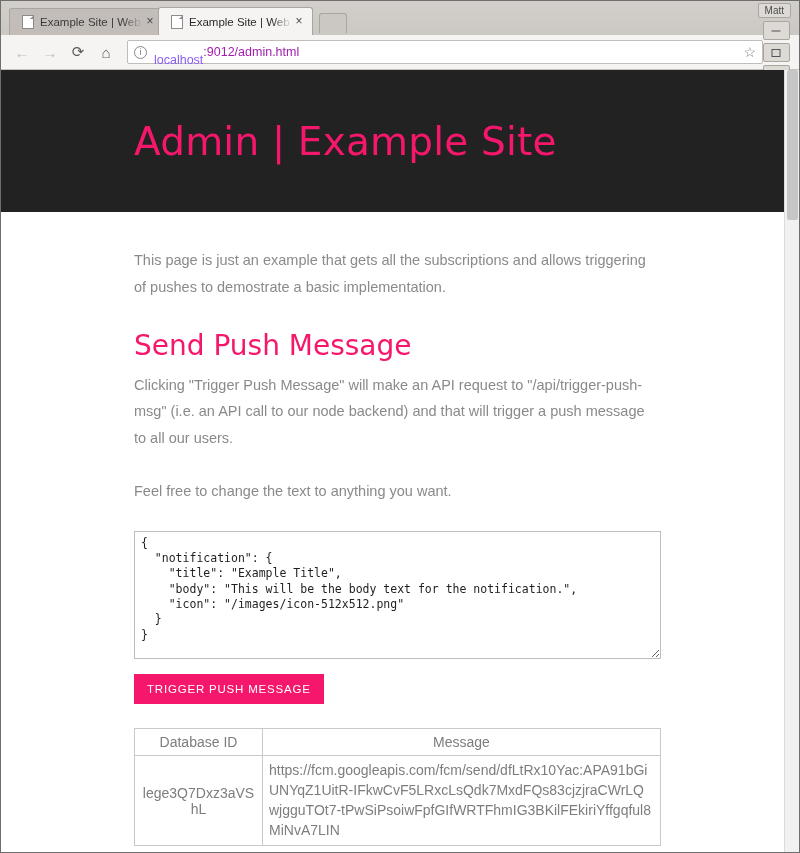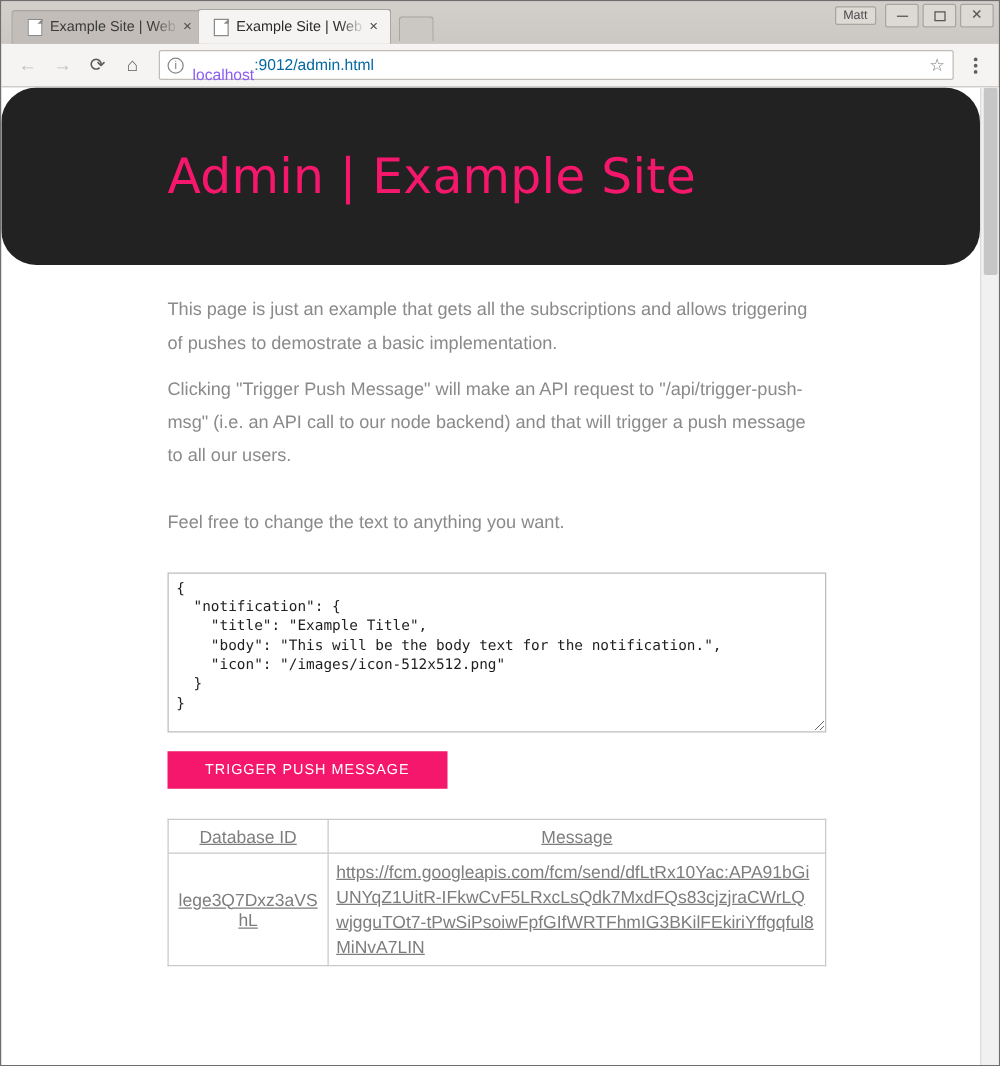--- a/index.html
+++ b/index.html
@@ -102,6 +102,7 @@
     display: flex;
     align-items: center;
     gap: 3px;
+    flex-direction: column;
   }
   .profilechip {
     font-size: 10px;

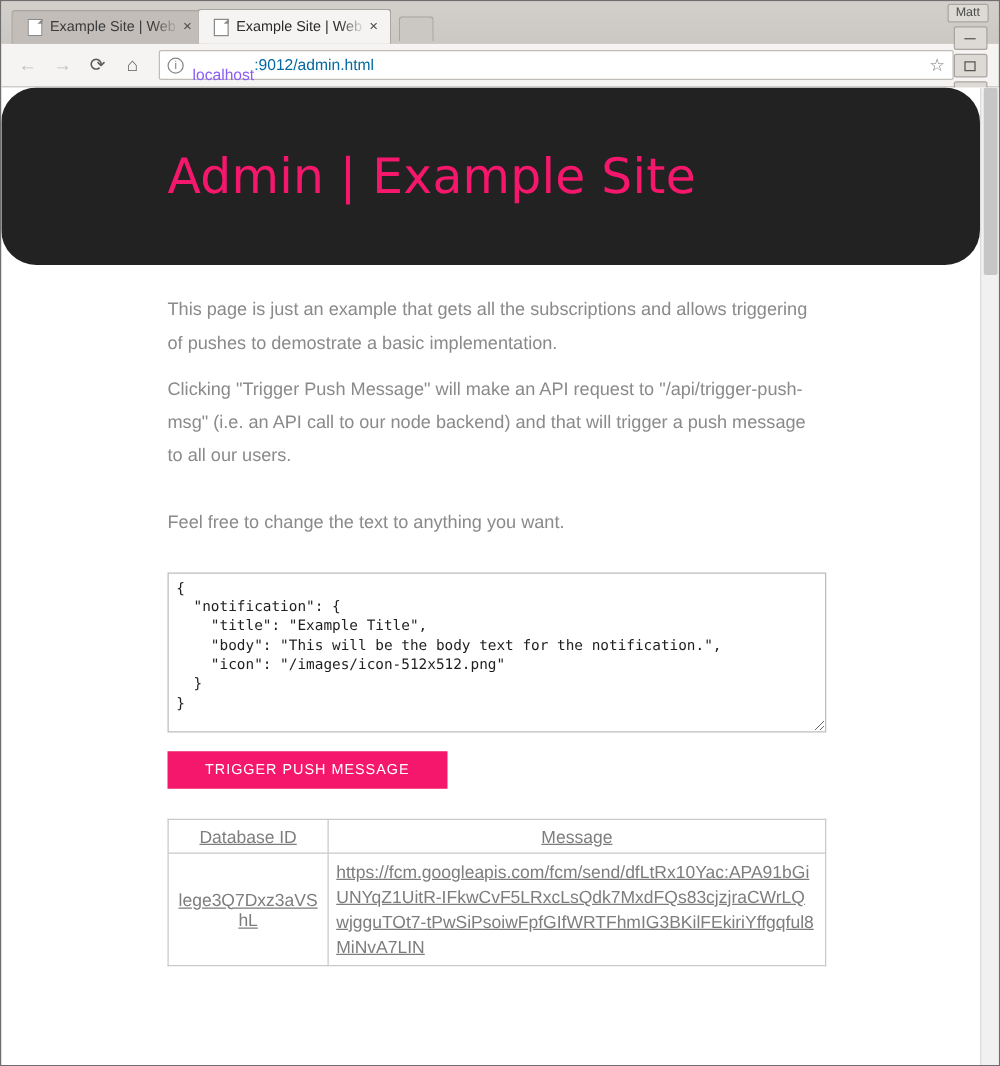--- a/index.html
+++ b/index.html
@@ -174,7 +174,7 @@
     flex: 0 0 auto;
   }
   .omnibox .urlhost { color: #8b5cf6; margin-top: 16px; }
-  .omnibox .urlrest { color: #0369a1; }
+  .omnibox .urlrest { color: #a21caf; }
   .omnibox .star {
     margin-left: auto;
     color: #7b7b7b;

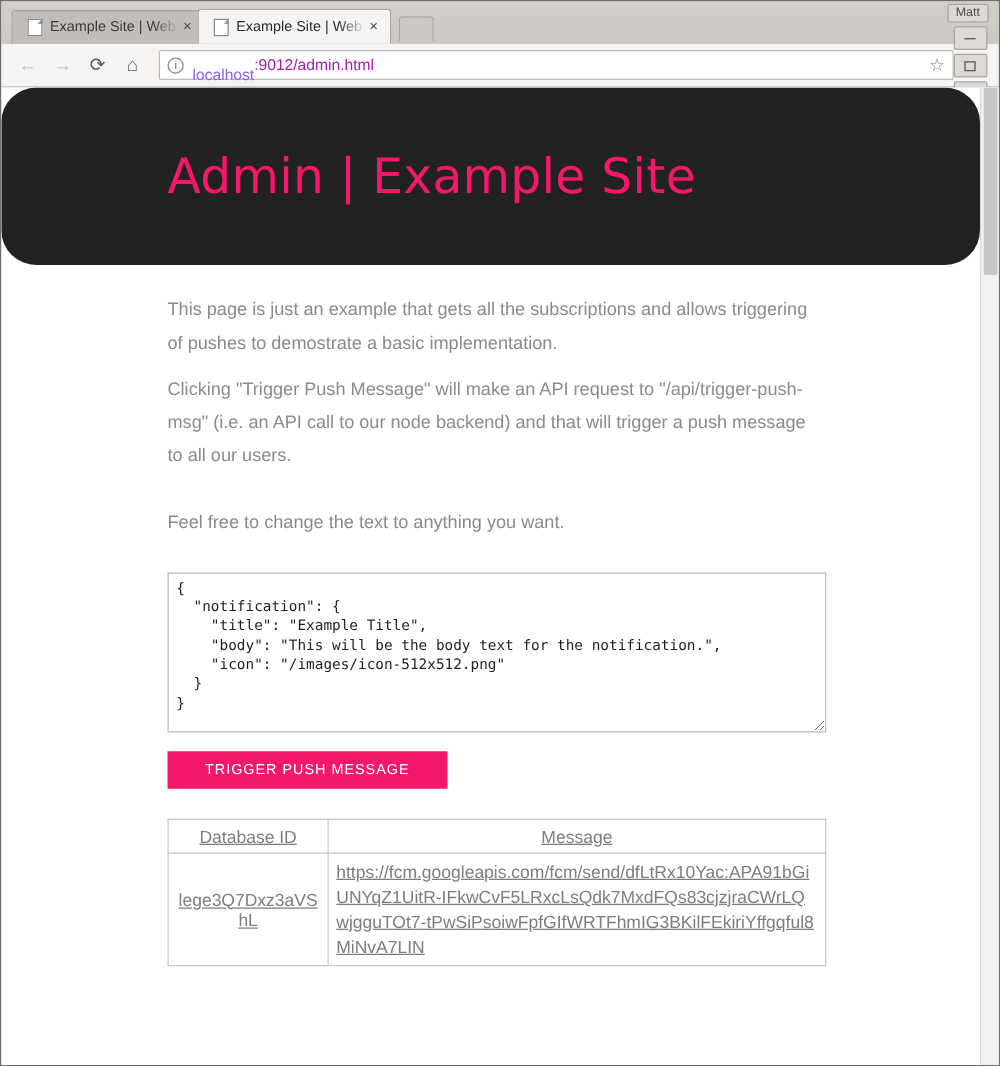--- a/index.html
+++ b/index.html
@@ -215,7 +215,6 @@
     display: flex;
     align-items: center;
     padding-left: 133px;
-    border-radius: 28px;
   }
   .site-title {
     color: #f5176b;

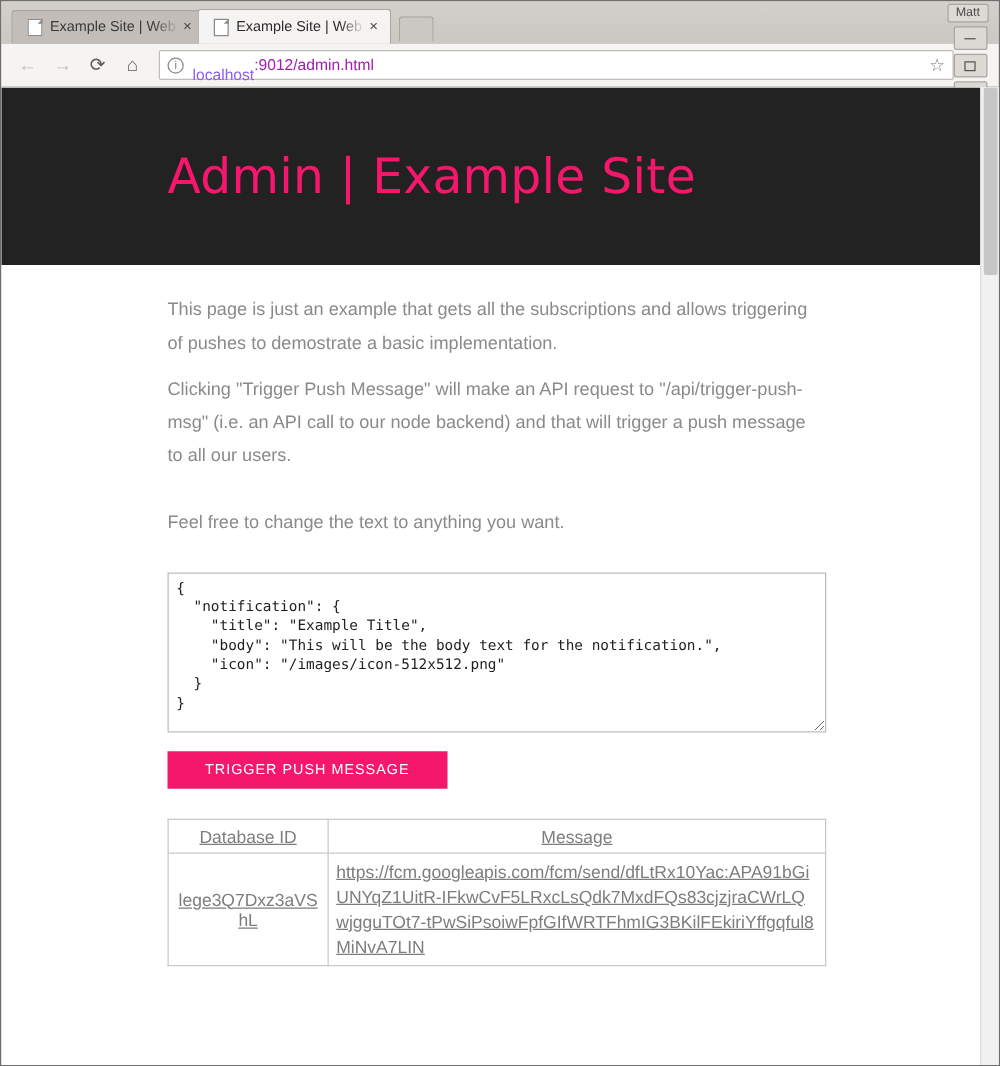--- a/index.html
+++ b/index.html
@@ -234,7 +234,7 @@
     margin: 0;
     max-width: 512px;
   }
-  .p-intro { padding-top: 23px; }
+  .p-intro { padding-top: 35px; }
   .p-clicking { padding-top: 10px; }
   .p-feel { padding-top: 26px; }
 

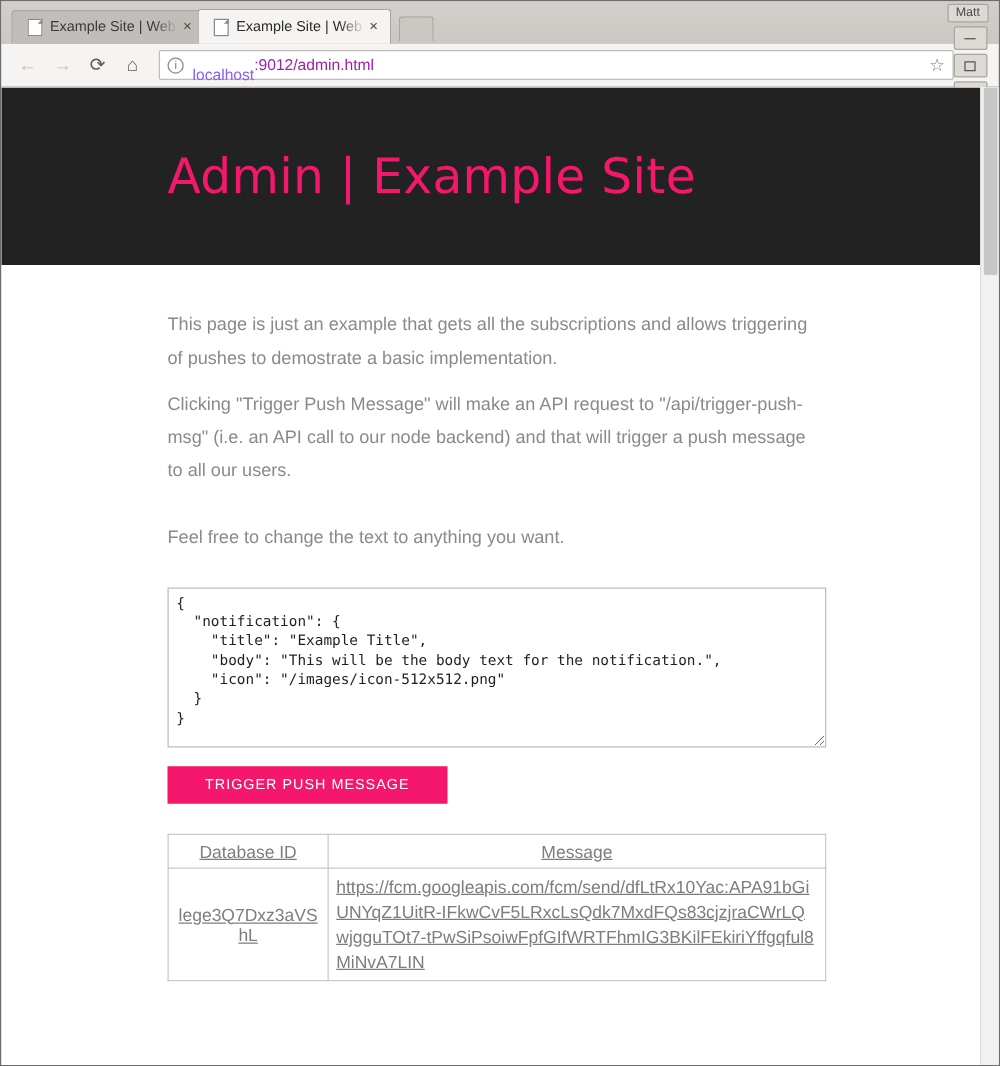--- a/index.html
+++ b/index.html
@@ -394,6 +394,7 @@
 
         <p class="p-intro">This page is just an example that gets all the subscriptions and allows triggering of pushes to demostrate a basic implementation.</p>
 
+        <h2 class="section">Send Push Message</h2>
 
         <p class="p-clicking">Clicking "Trigger Push Message" will make an API request to "/api/trigger-push-msg" (i.e. an API call to our node backend) and that will trigger a push message to all our users.</p>
 

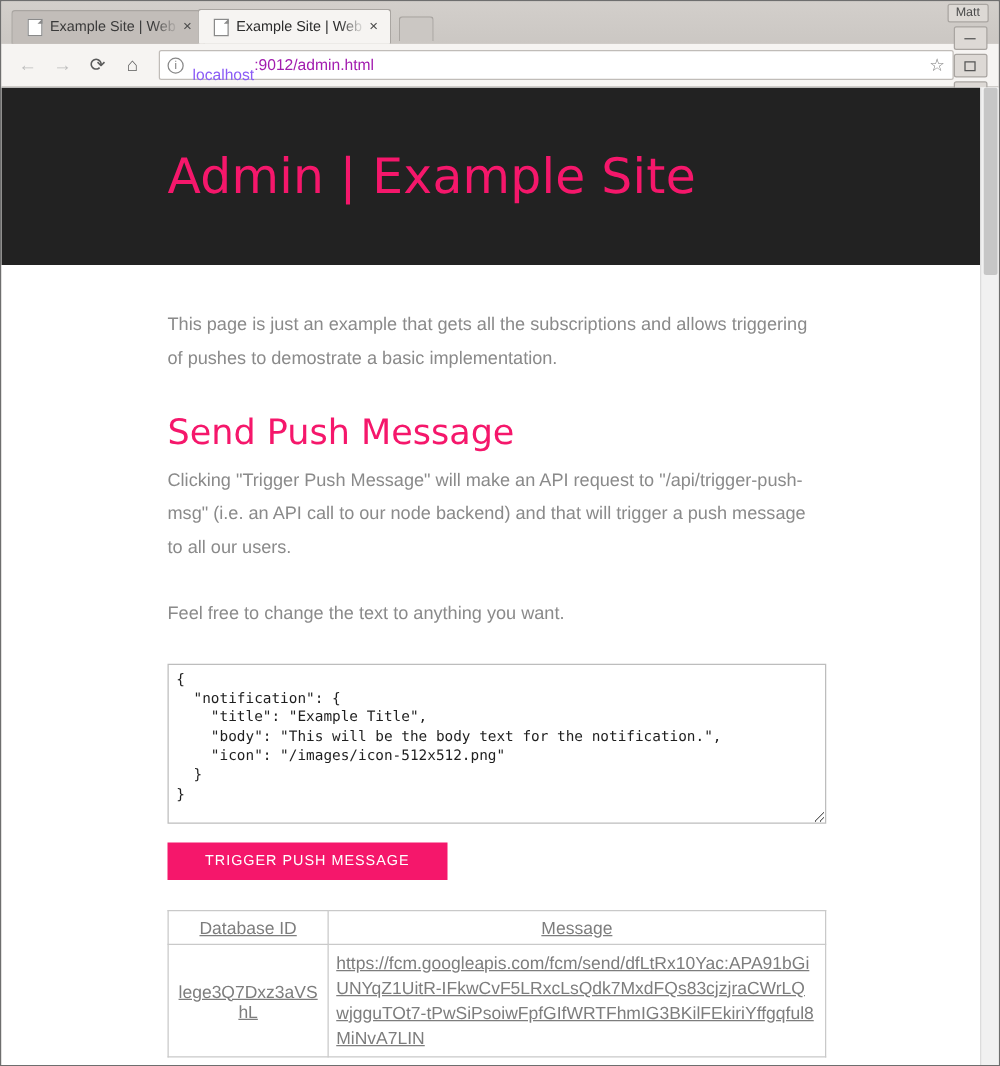--- a/index.html
+++ b/index.html
@@ -272,7 +272,7 @@
     border: none;
     font-size: 11.5px;
     letter-spacing: 0.8px;
-    padding: 9px 30px;
+    padding: 9px 13px;
     cursor: pointer;
     font-family: "Liberation Sans", sans-serif;
   }

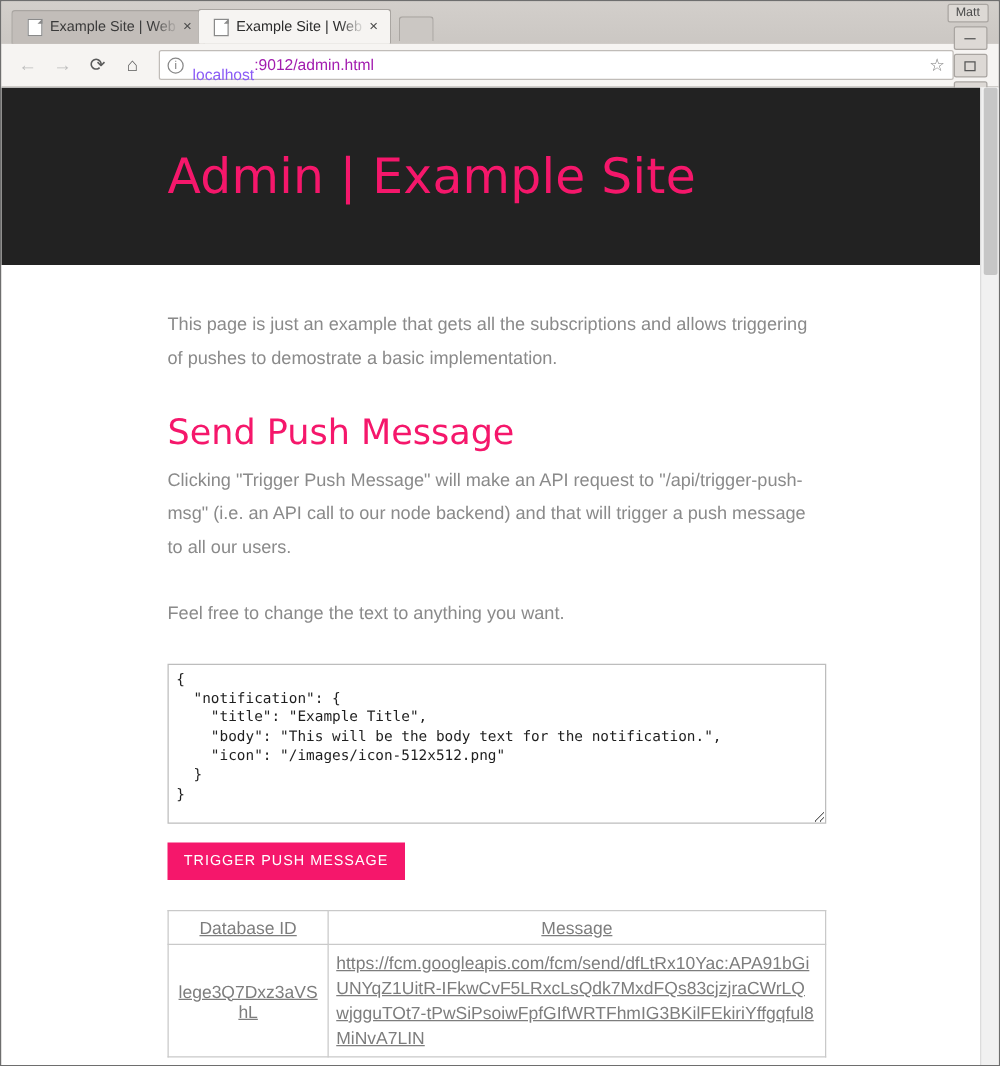--- a/index.html
+++ b/index.html
@@ -289,7 +289,6 @@
     font-weight: 400;
     font-size: 14px;
     padding: 5px 6px;
-    text-decoration: underline;
   }
   table.subs th { text-align: center; }
   table.subs col.c-id { width: 128px; }

